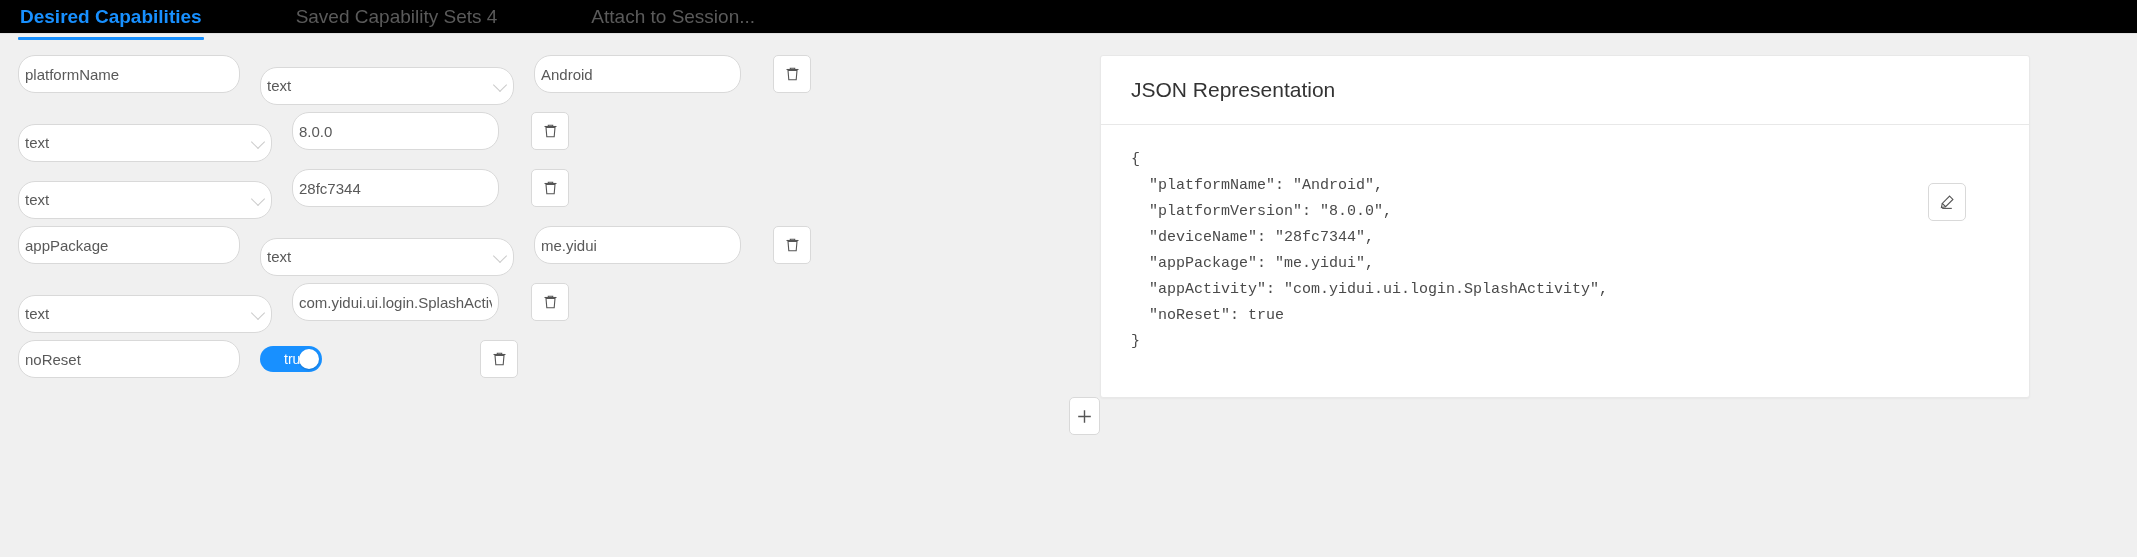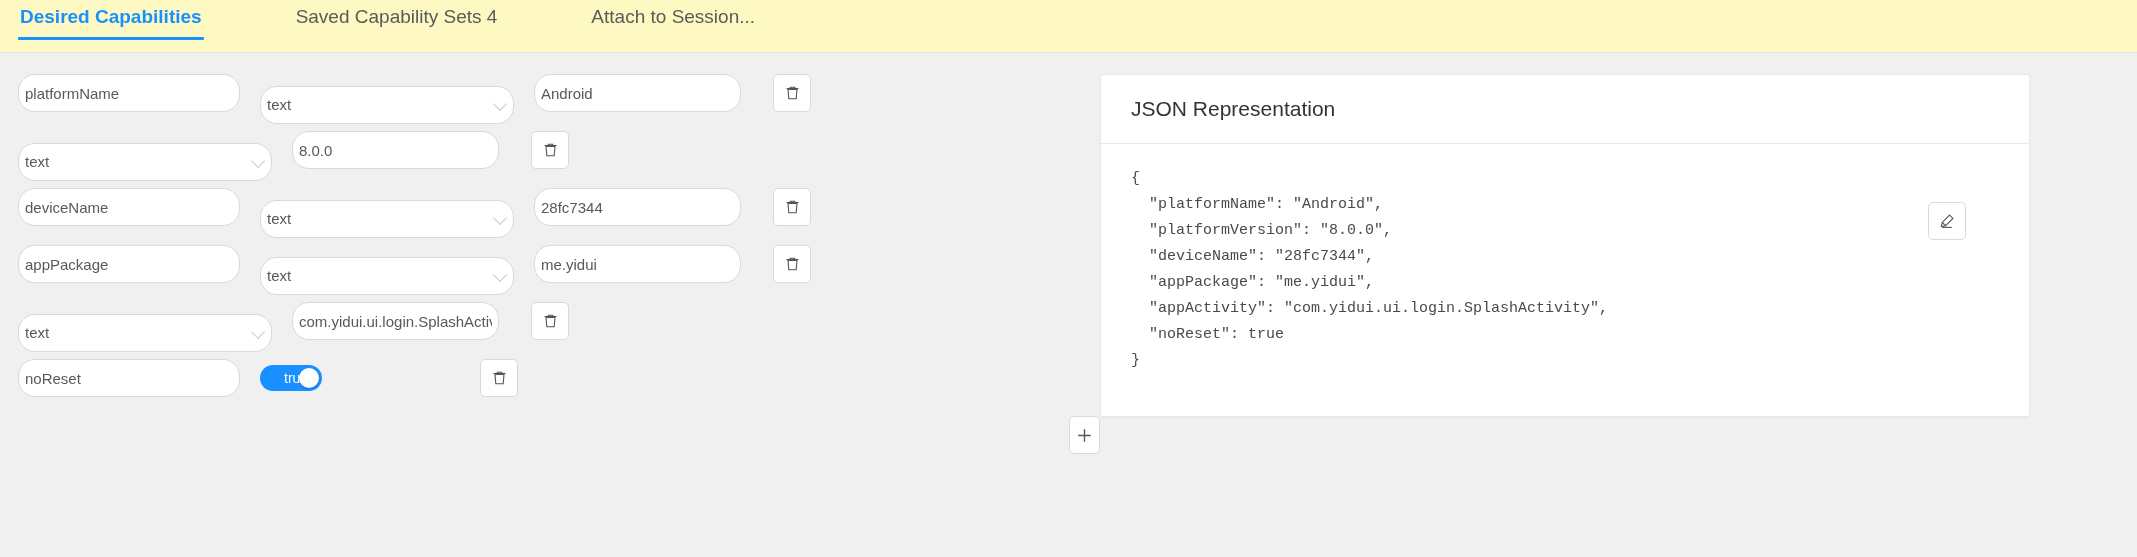--- a/index.html
+++ b/index.html
@@ -14,8 +14,8 @@
   
   .tabbar {
     position: relative;
-    height: 53px;
-    background: #fef9c3;
+    height: 34px;
+    background: #000000;
     display: flex;
     align-items: flex-start;
     padding-left: 18px;

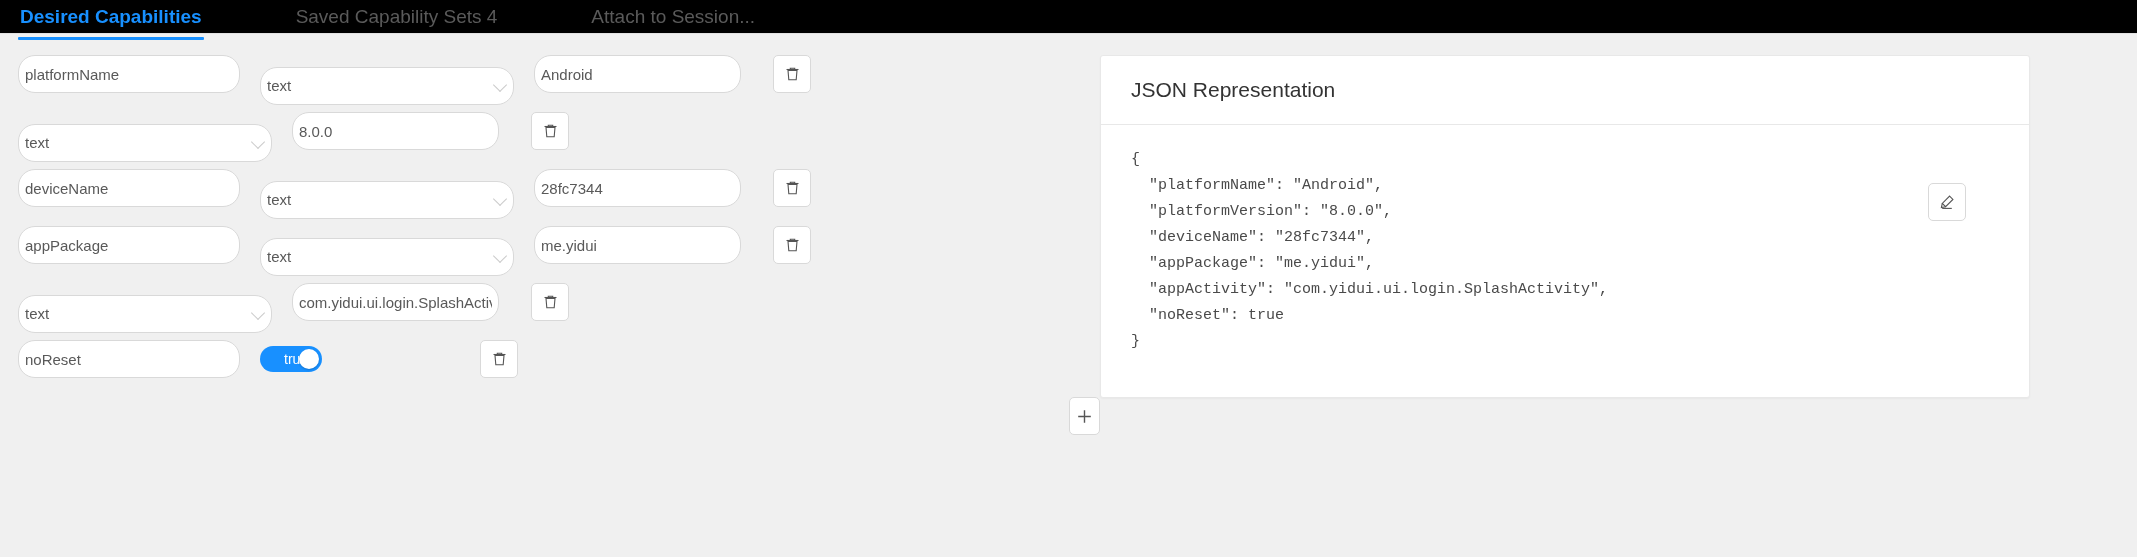--- a/index.html
+++ b/index.html
@@ -267,7 +267,6 @@
     </div>
 
     <div class="cap-row">
-      <input class="field name-field" readonly="" value="deviceName" style="">
       <div class="field type-select">
         <span class="sel-label">text</span>
         <span class="chevron"></span>

